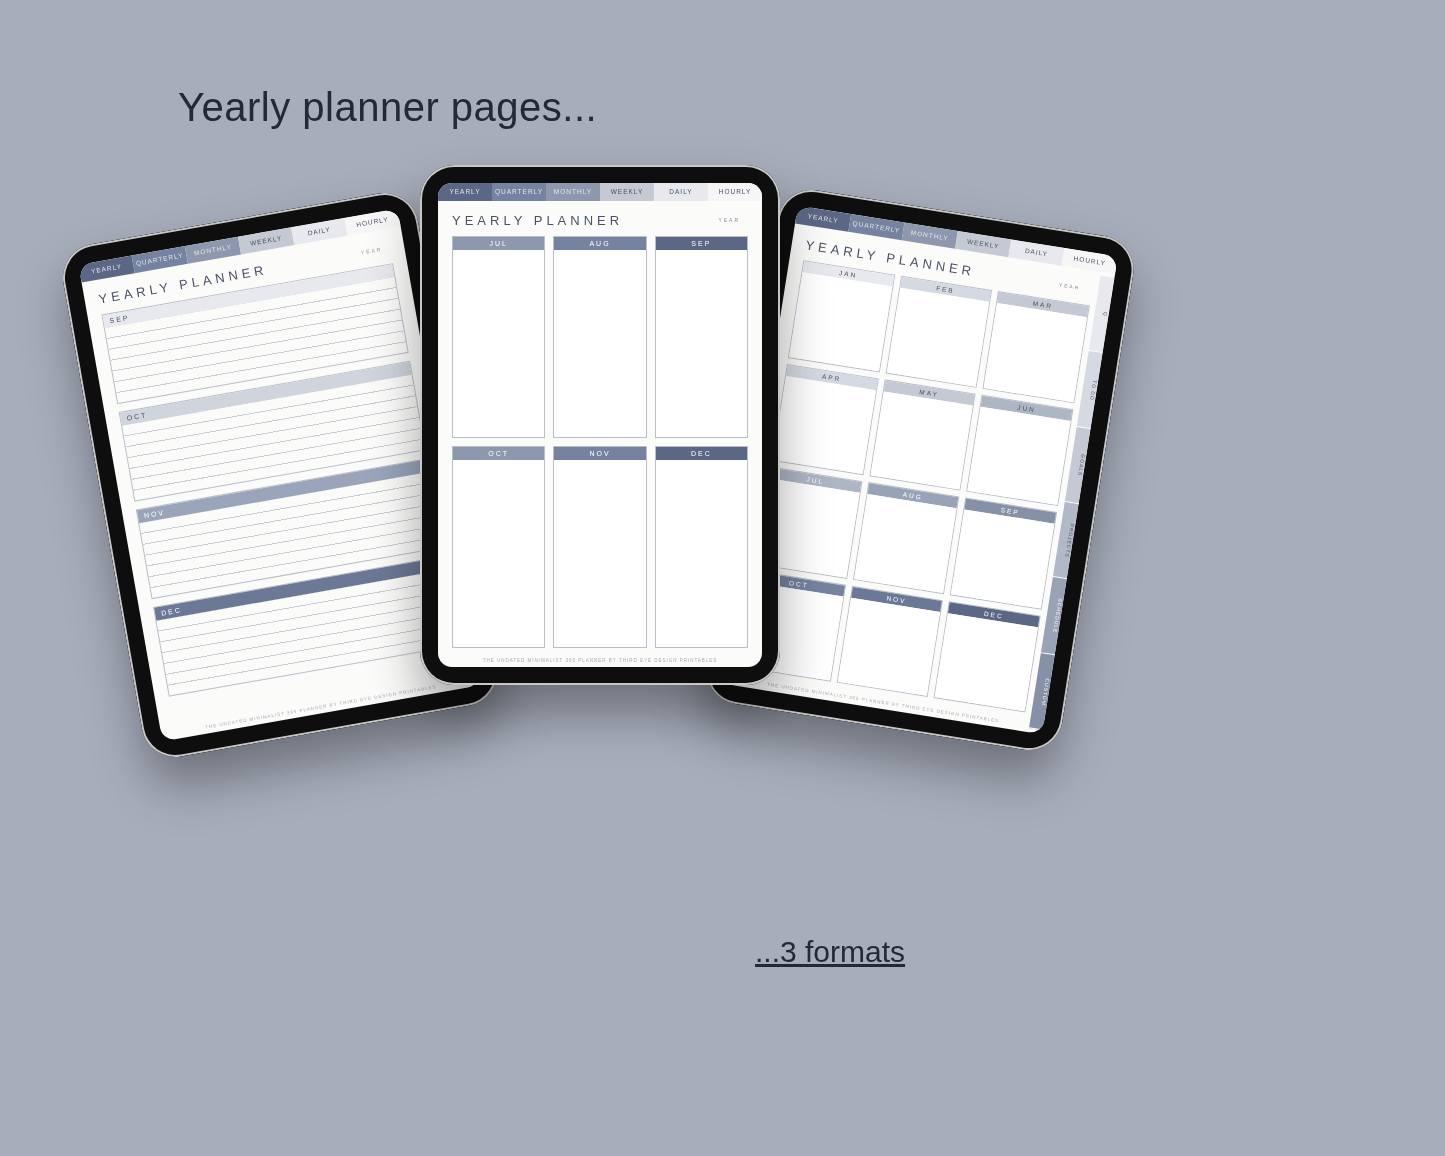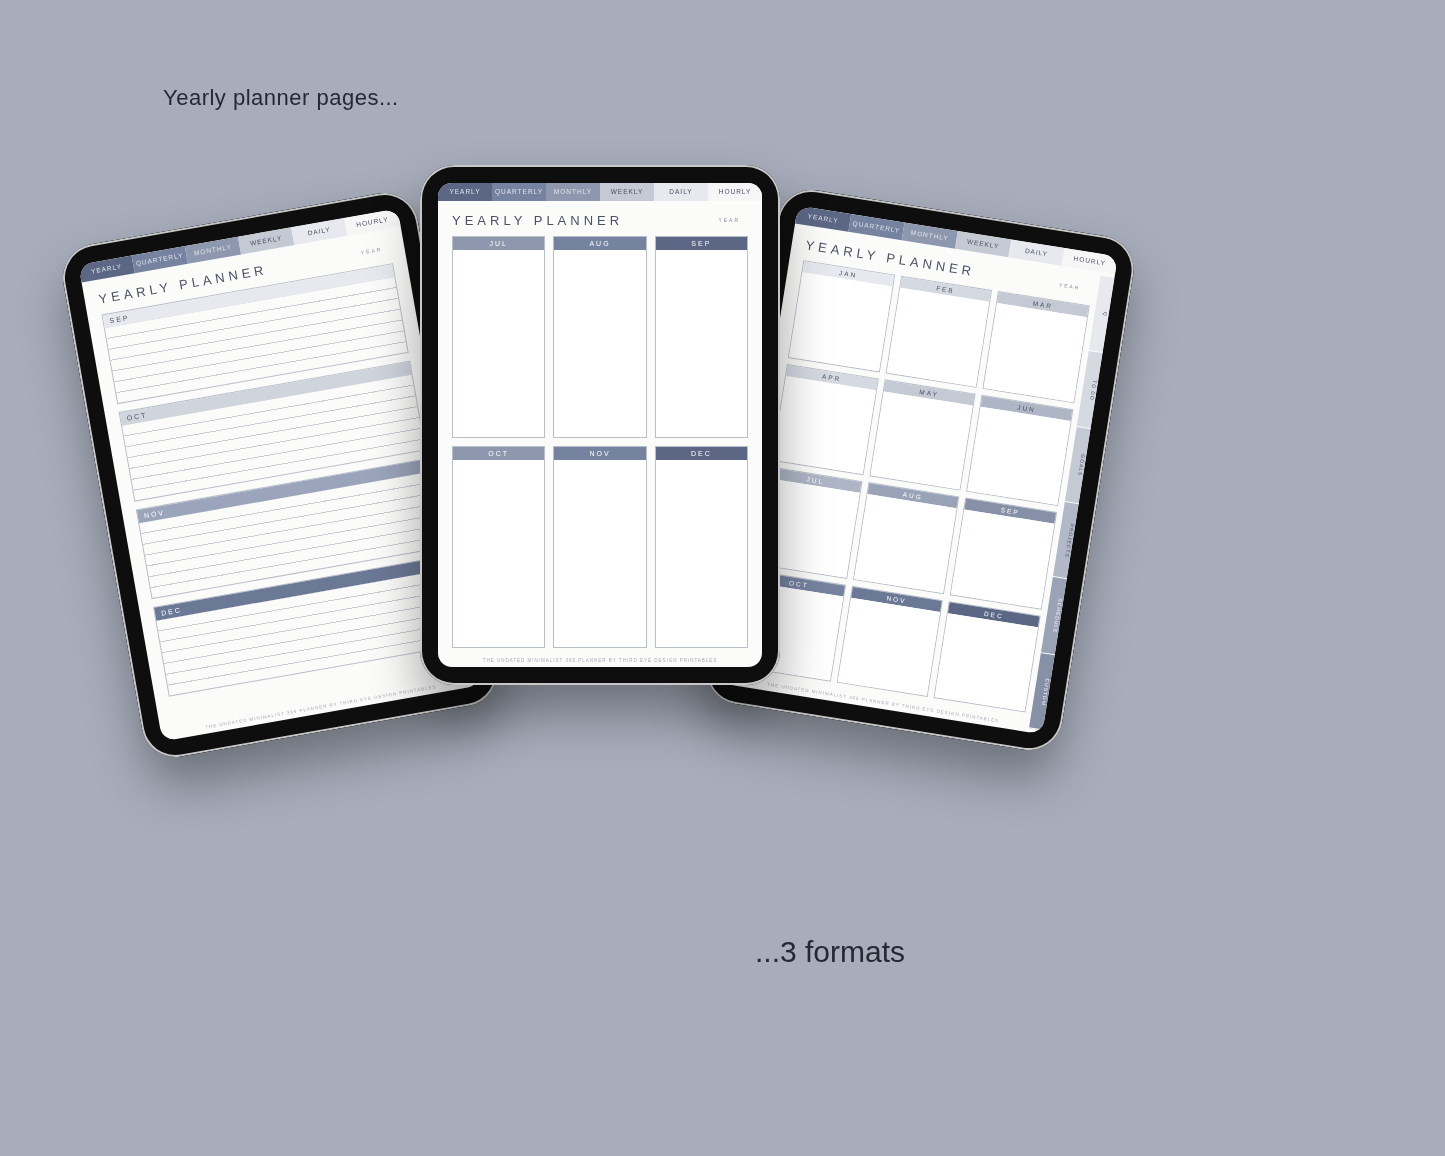--- a/index.html
+++ b/index.html
@@ -9,7 +9,7 @@
     font-family: "Helvetica Neue", Arial, sans-serif;
     position:relative; overflow:hidden;
   }
-  .heading { position:absolute; left:163px; top:85px; font-size:22px; color:#232a34; letter-spacing:0.5px; }
+  .heading { position:absolute; left:178px; top:85px; font-size:40px; color:#232a34; letter-spacing:0.5px; }
   .footer  { position:absolute; left:755px; top:935px; font-size:30px; color:#232a34; }
 
   

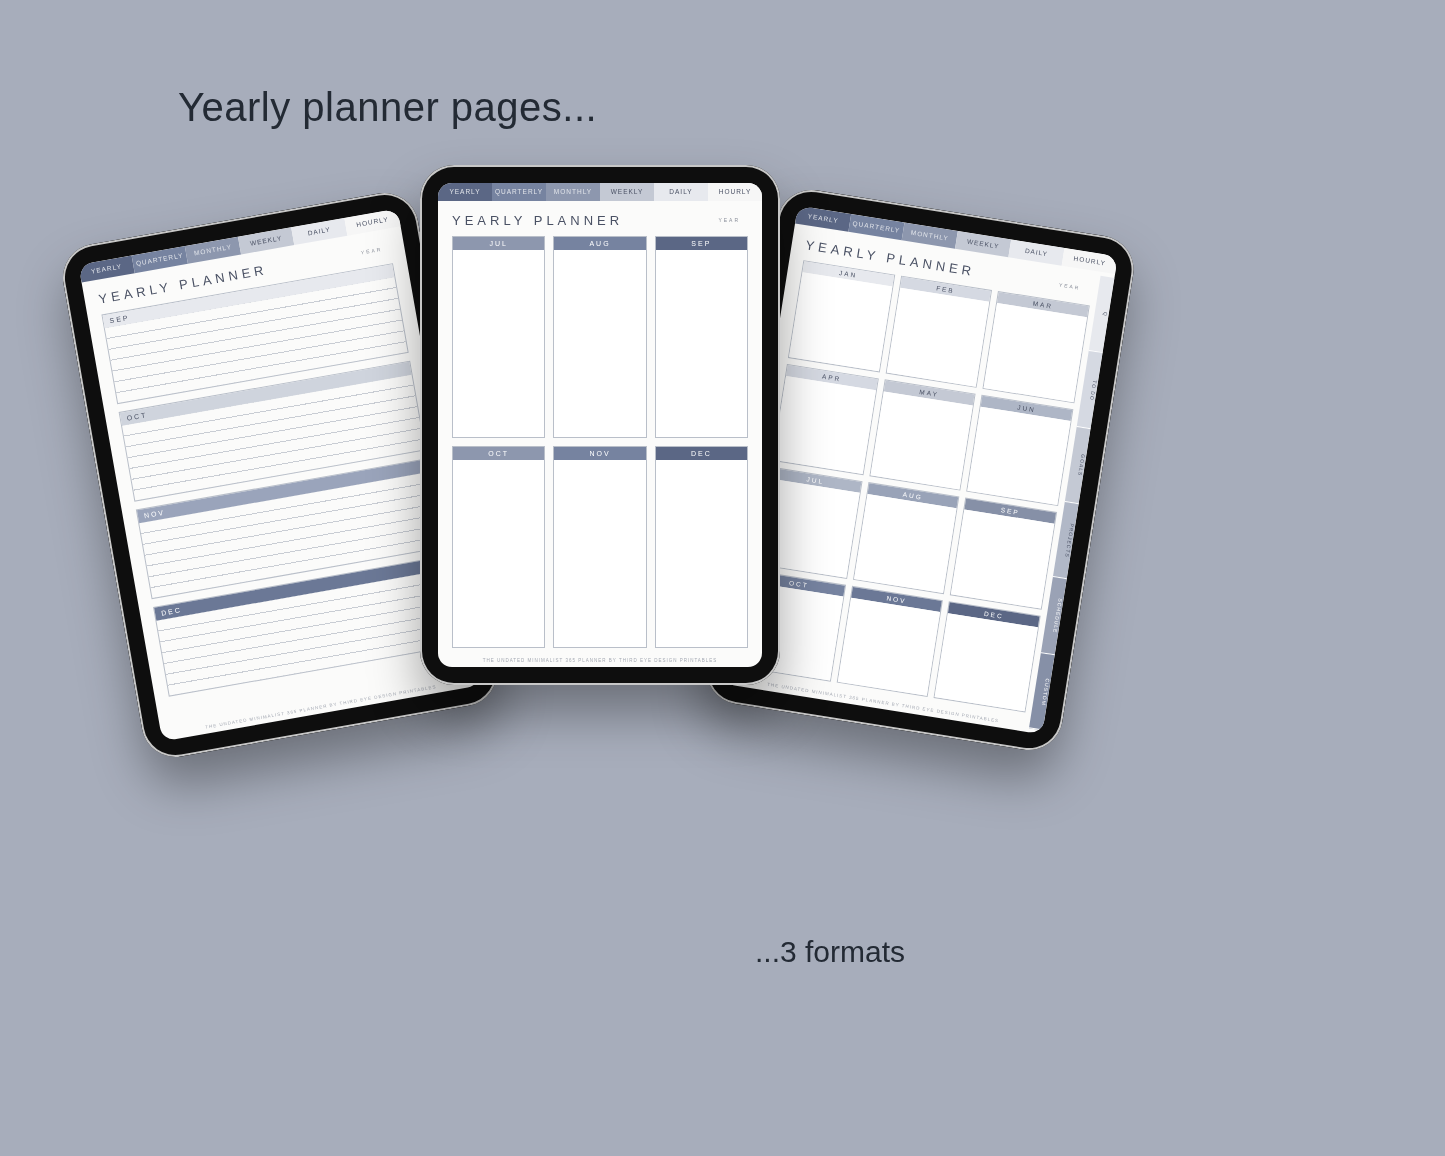--- a/index.html
+++ b/index.html
@@ -10,7 +10,7 @@
     position:relative; overflow:hidden;
   }
   .heading { position:absolute; left:178px; top:85px; font-size:40px; color:#232a34; letter-spacing:0.5px; }
-  .footer  { position:absolute; left:755px; top:935px; font-size:30px; color:#232a34; }
+  .footer  { position:absolute; left:755px; top:935px; font-size:30px; color:#232a34;text-decoration:underline; }
 
   
   .tablet {

